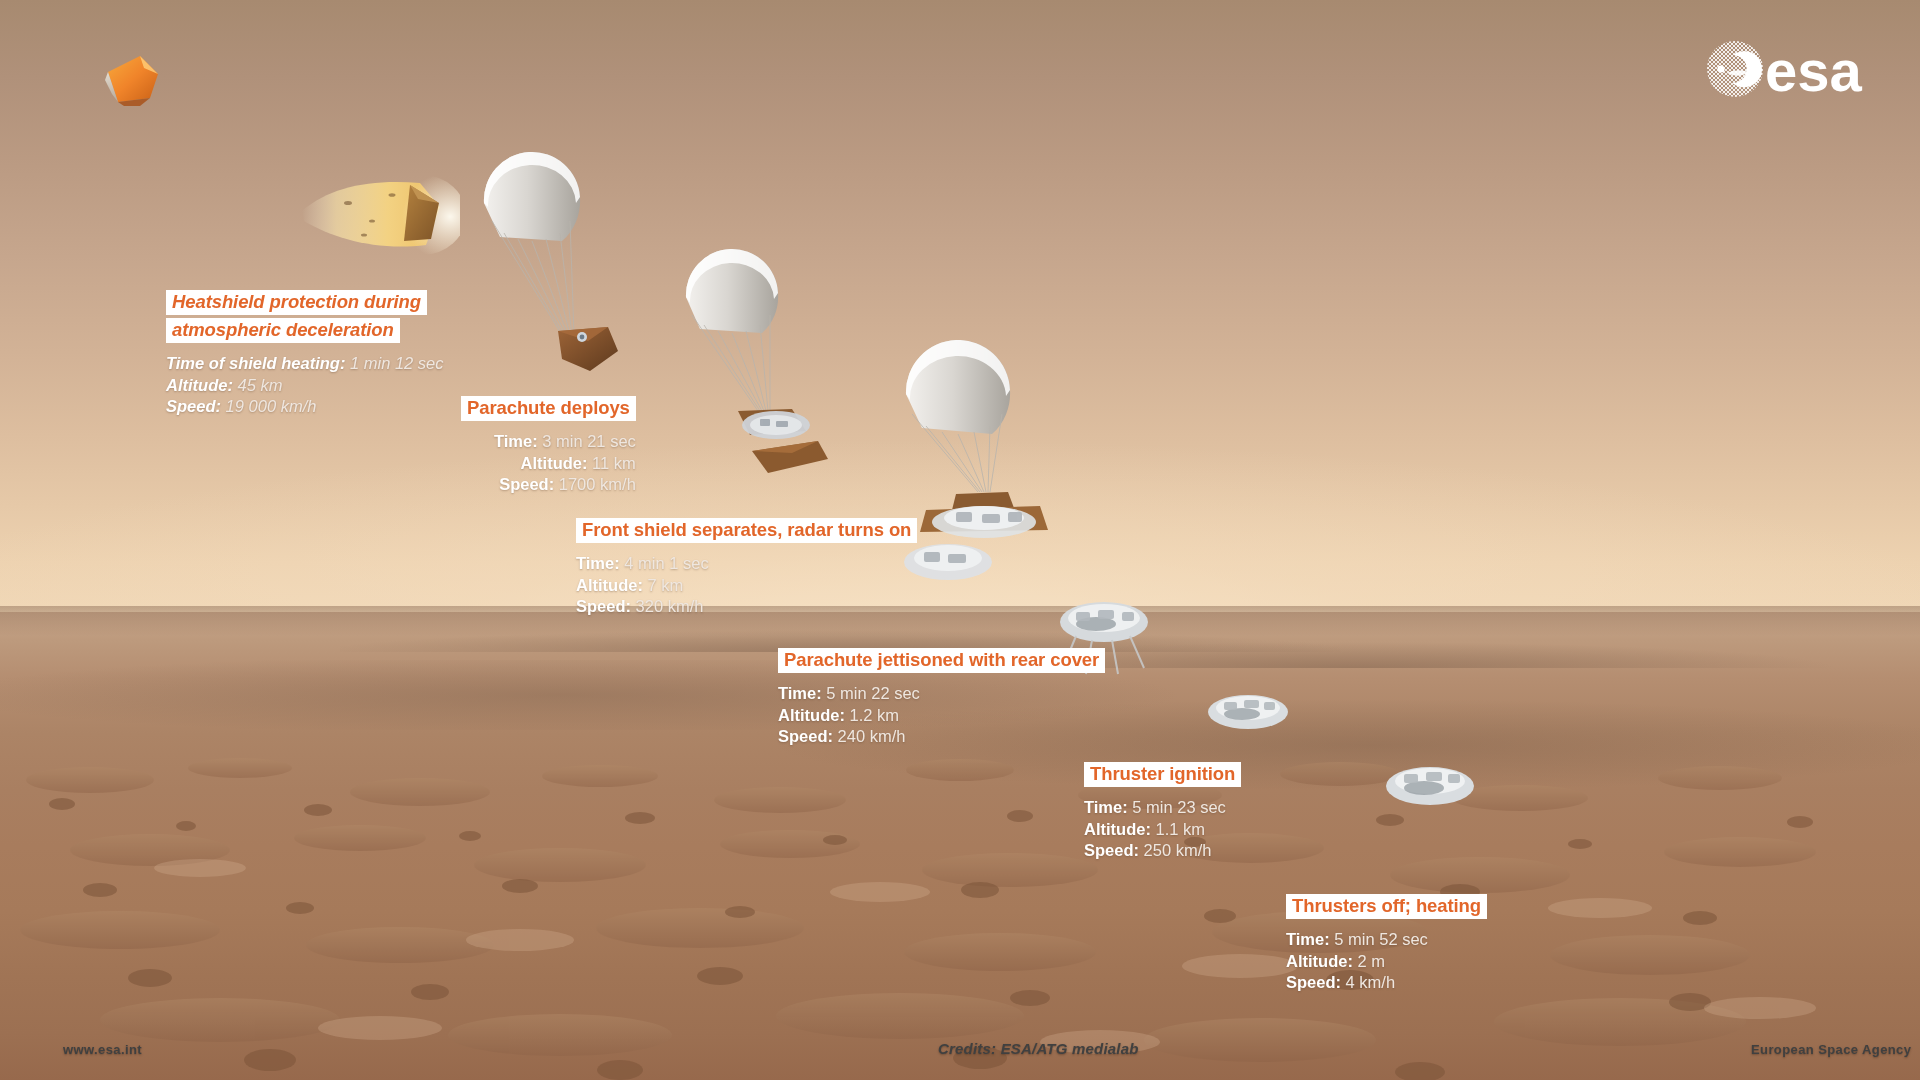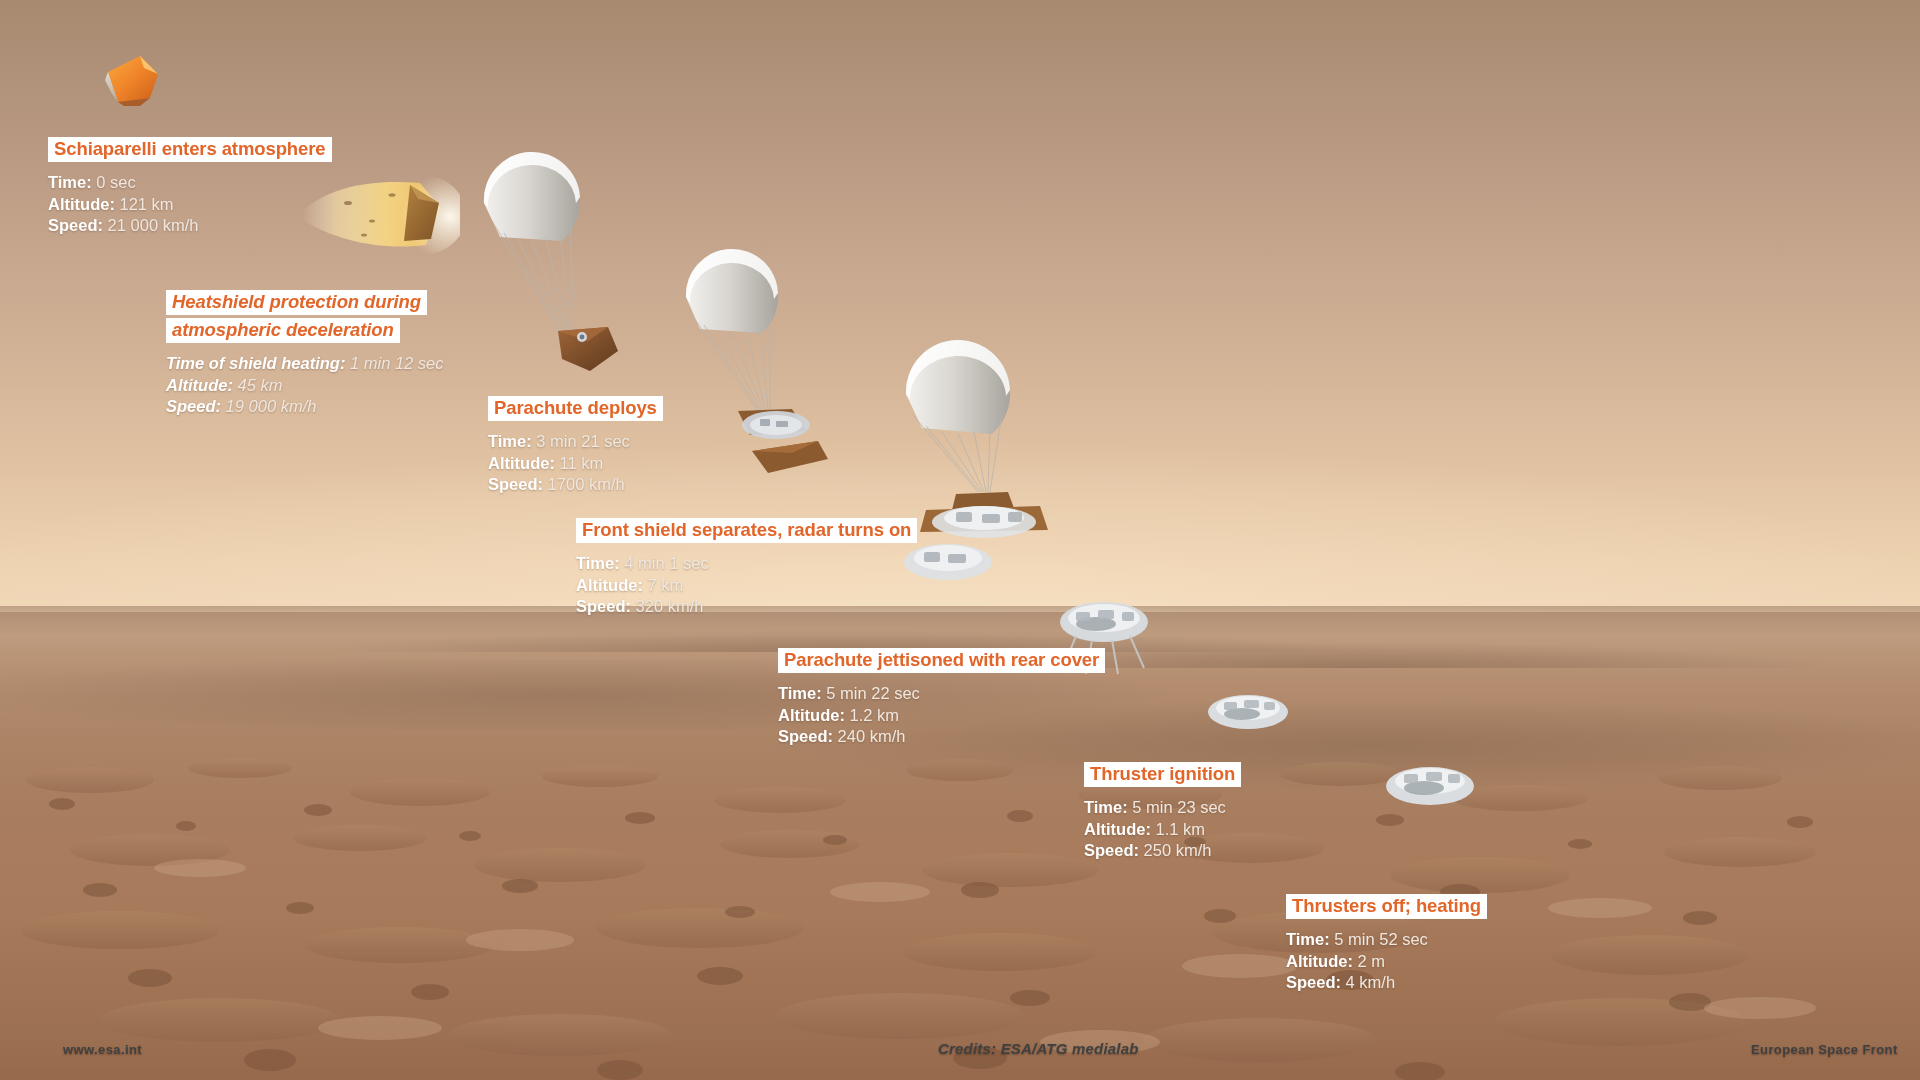--- a/index.html
+++ b/index.html
@@ -235,6 +235,22 @@
     </svg>
   </div>
 
+  <div class="esa-logo">
+    <svg viewBox="0 0 190 68" width="190" height="68">
+      <defs>
+        <pattern id="dots" width="4" height="4" patternUnits="userSpaceOnUse">
+          <rect width="4" height="4" fill="none"></rect>
+          <rect width="2" height="2" fill="#ffffff" opacity="0.85"></rect>
+          <rect x="2" y="2" width="2" height="2" fill="#ffffff" opacity="0.85"></rect>
+        </pattern>
+      </defs>
+      <circle cx="32" cy="34" r="28" fill="url(#dots)"></circle>
+      <circle cx="18" cy="34" r="3.6" fill="#ffffff"></circle>
+      <path d="M30 20 a18 18 0 1 1 -0.6 28 a13 13 0 1 0 0.6 -28 z" fill="#ffffff"></path>
+      <path d="M24 38 q10 -5 22 -1 q-10 7 -22 1 z" fill="#ffffff" opacity="0.9"></path>
+      <text x="62" y="56" font-family="Liberation Sans, sans-serif" font-size="58" font-weight="bold" fill="#ffffff">esa</text>
+    </svg>
+  </div>
 
   <svg class="craft capsule-entry" viewBox="0 0 70 62">
     <defs>

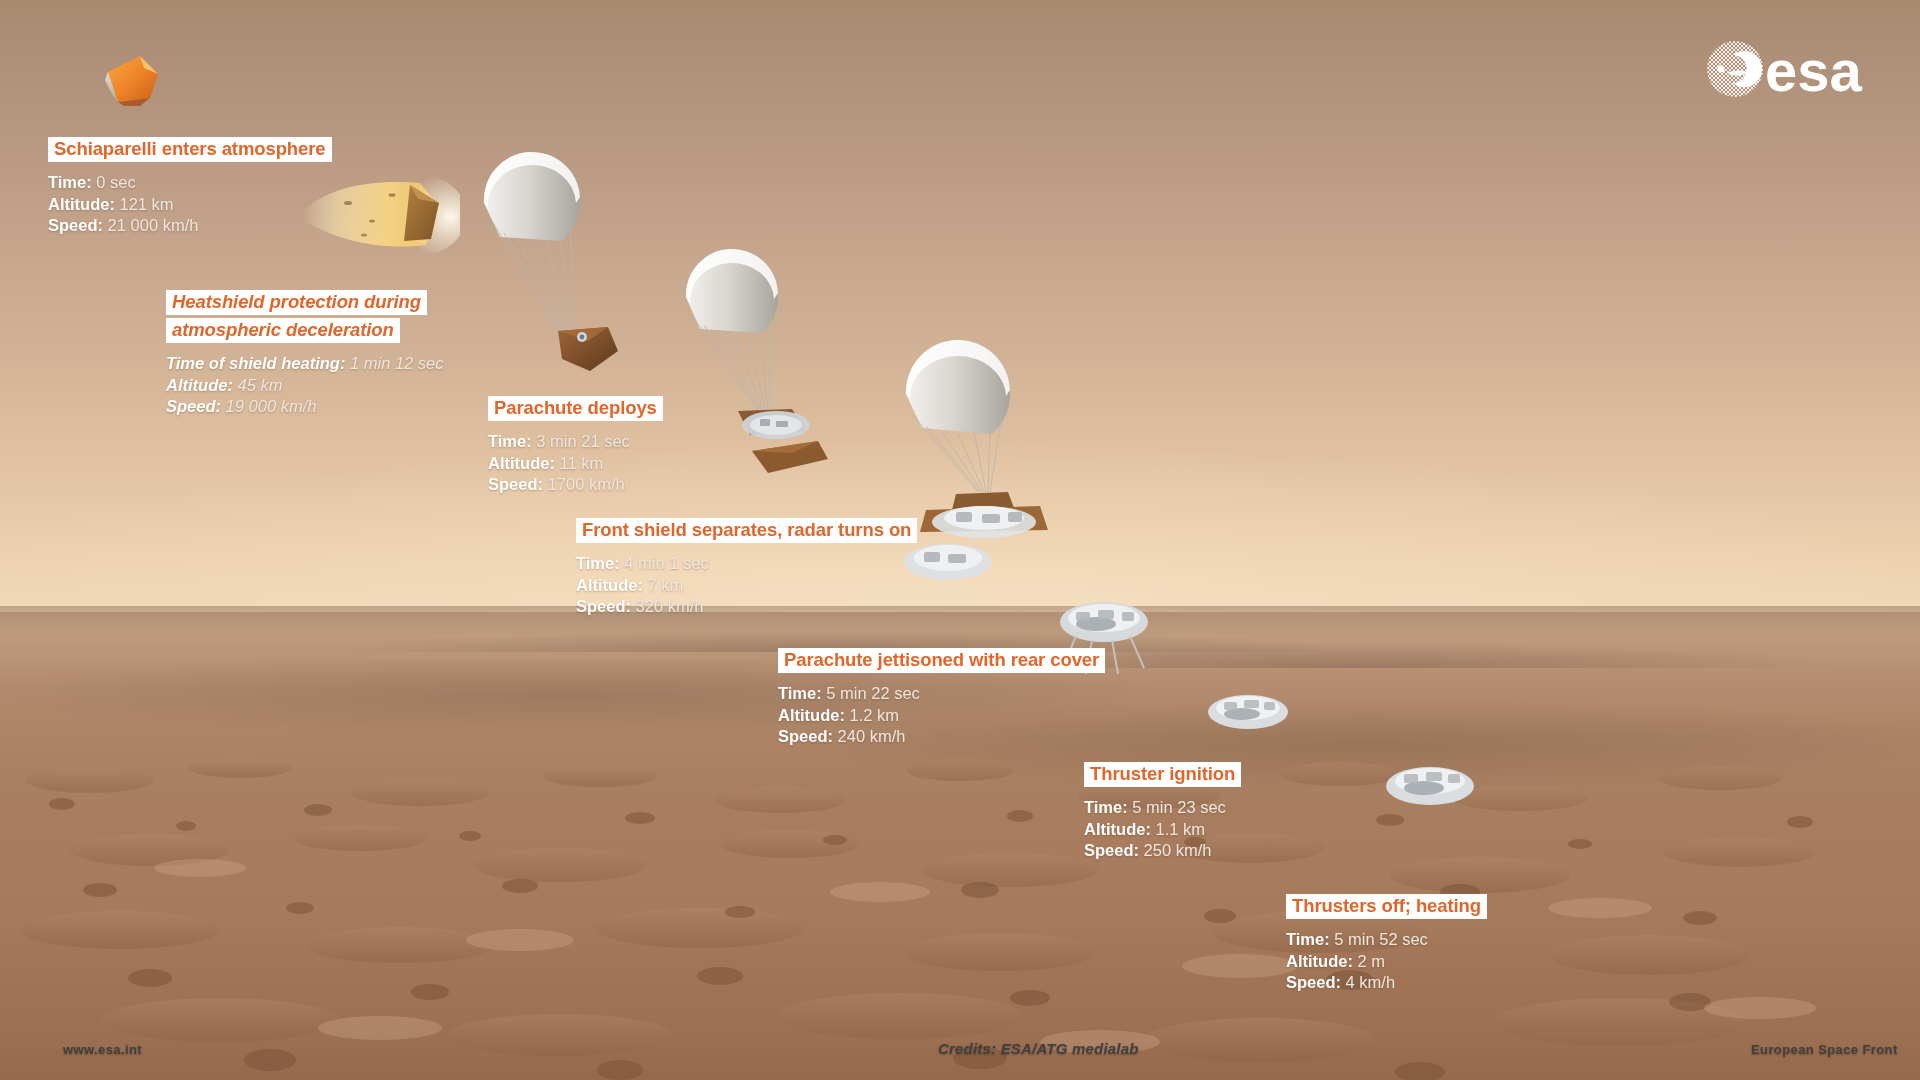--- a/index.html
+++ b/index.html
@@ -419,25 +419,6 @@
     </g>
   </svg>
 
-  <div class="label-block" style="left:48px; top:137px;">
-    <div class="title-lines">
-      <span class="title-line">Schiaparelli enters atmosphere</span>
-    </div>
-    <div class="stats">
-      <div class="stat-row">
-        <span class="stat-key">Time:</span>
-        <span class="stat-val">0 sec</span>
-      </div>
-      <div class="stat-row">
-        <span class="stat-key">Altitude:</span>
-        <span class="stat-val">121 km</span>
-      </div>
-      <div class="stat-row">
-        <span class="stat-key">Speed:</span>
-        <span class="stat-val">21 000 km/h</span>
-      </div>
-    </div>
-  </div>
 
   <div class="label-block" style="left:166px; top:290px;font-style:italic;">
     <div class="title-lines">

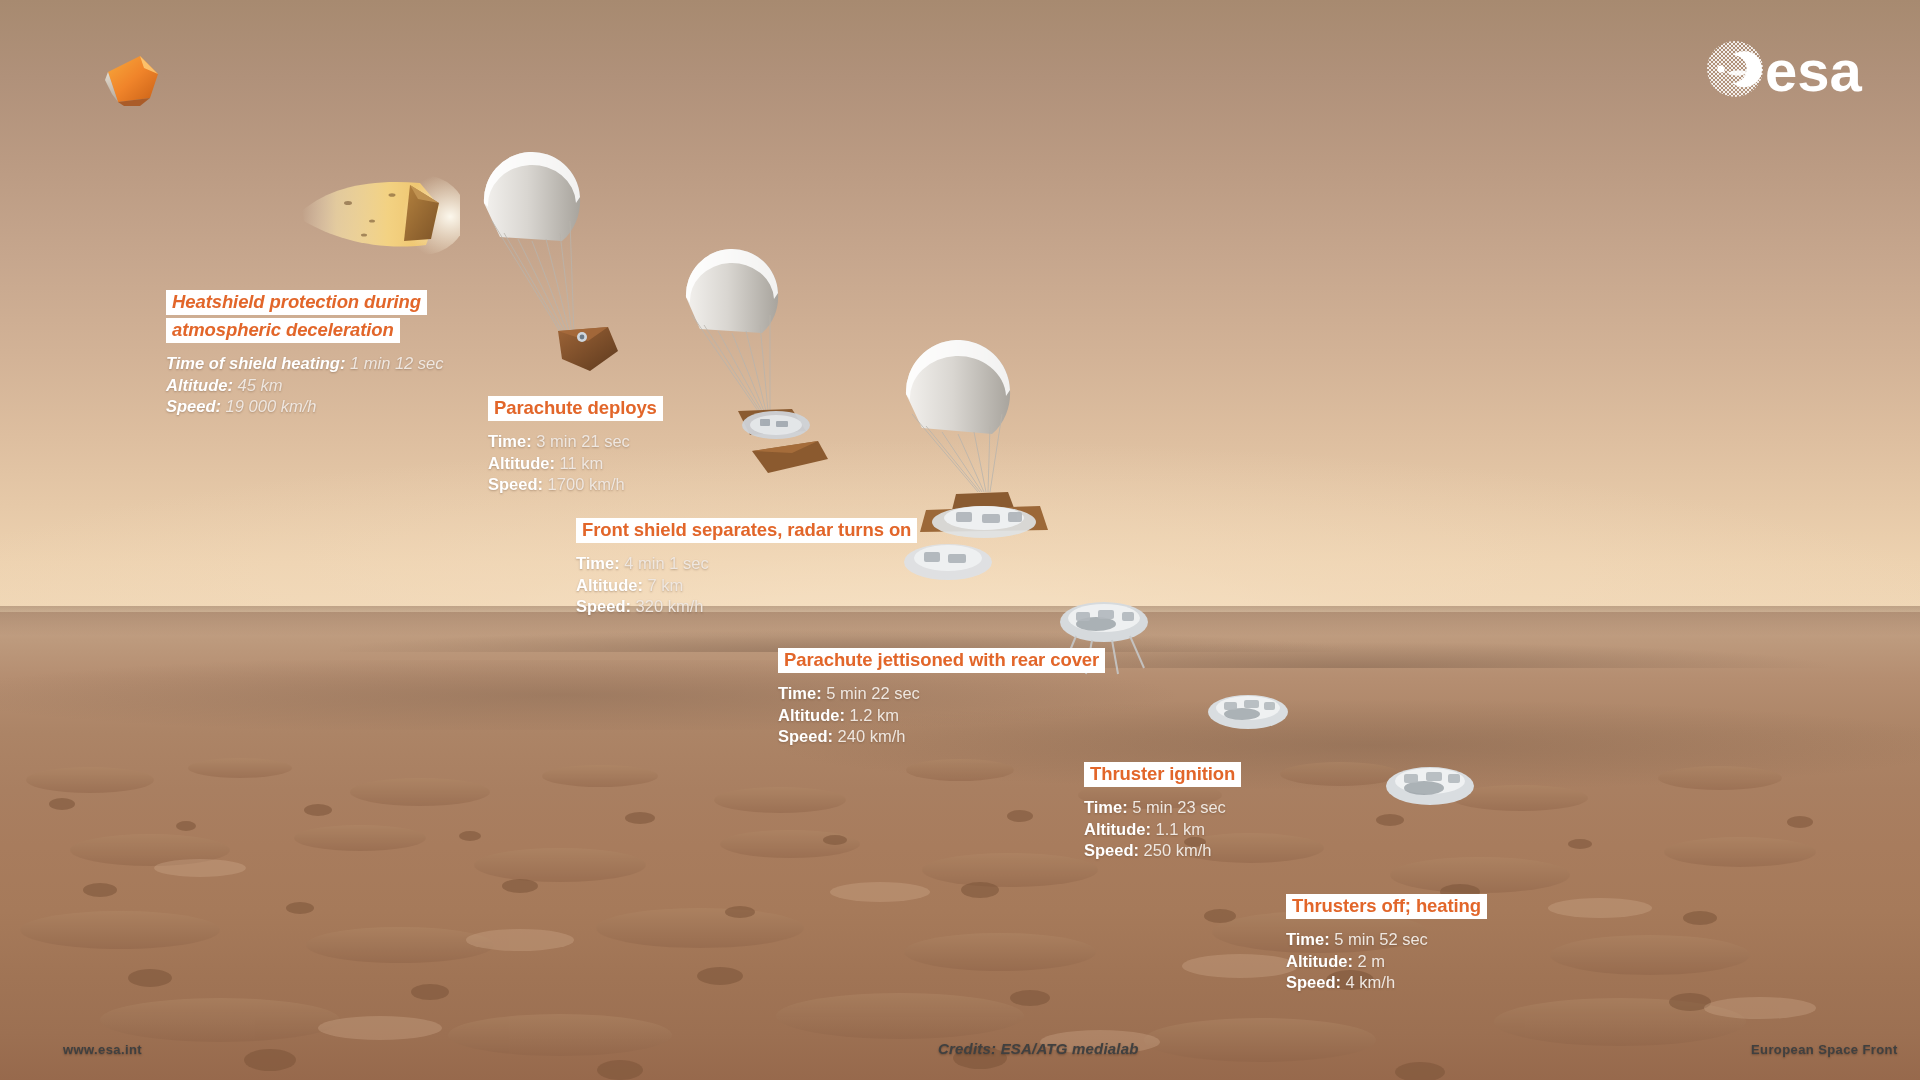--- a/index.html
+++ b/index.html
@@ -441,7 +441,7 @@
     </div>
   </div>
 
-  <div class="label-block" style="left:488px; top:396px;">
+  <div class="label-block" style="left:461px; top:396px;text-align:right;">
     <div class="title-lines">
       <span class="title-line">Parachute deploys</span>
     </div>

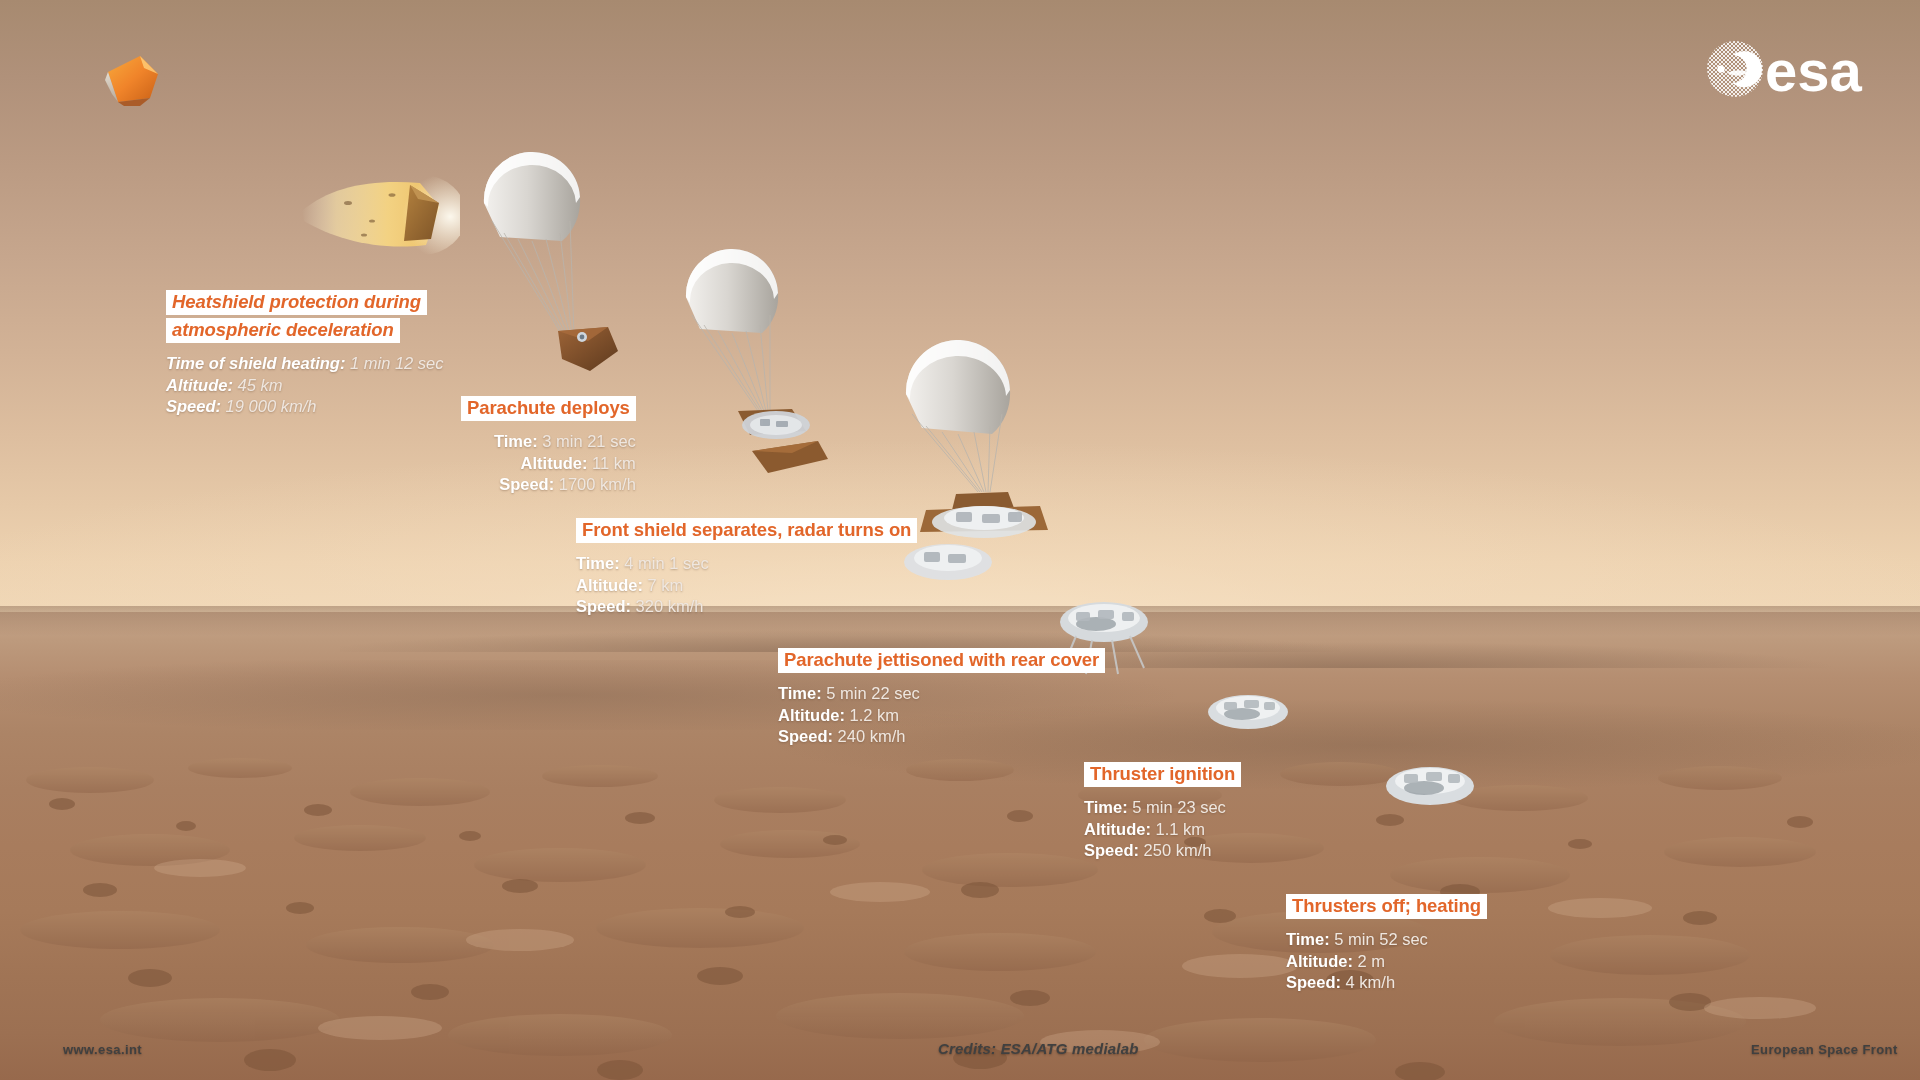--- a/index.html
+++ b/index.html
@@ -544,7 +544,7 @@
 
   <div class="footer-text" style="left:63px; top:1042px;">www.esa.int</div>
   <div class="credits" style="left:938px; top:1040px;">Credits: ESA/ATG medialab</div>
-  <div class="footer-text" style="left:1751px; top:1042px;">European Space Front</div>
+  <div class="footer-text" style="left:1751px; top:1042px;">European Space Agency</div>
 
 </div>
 

